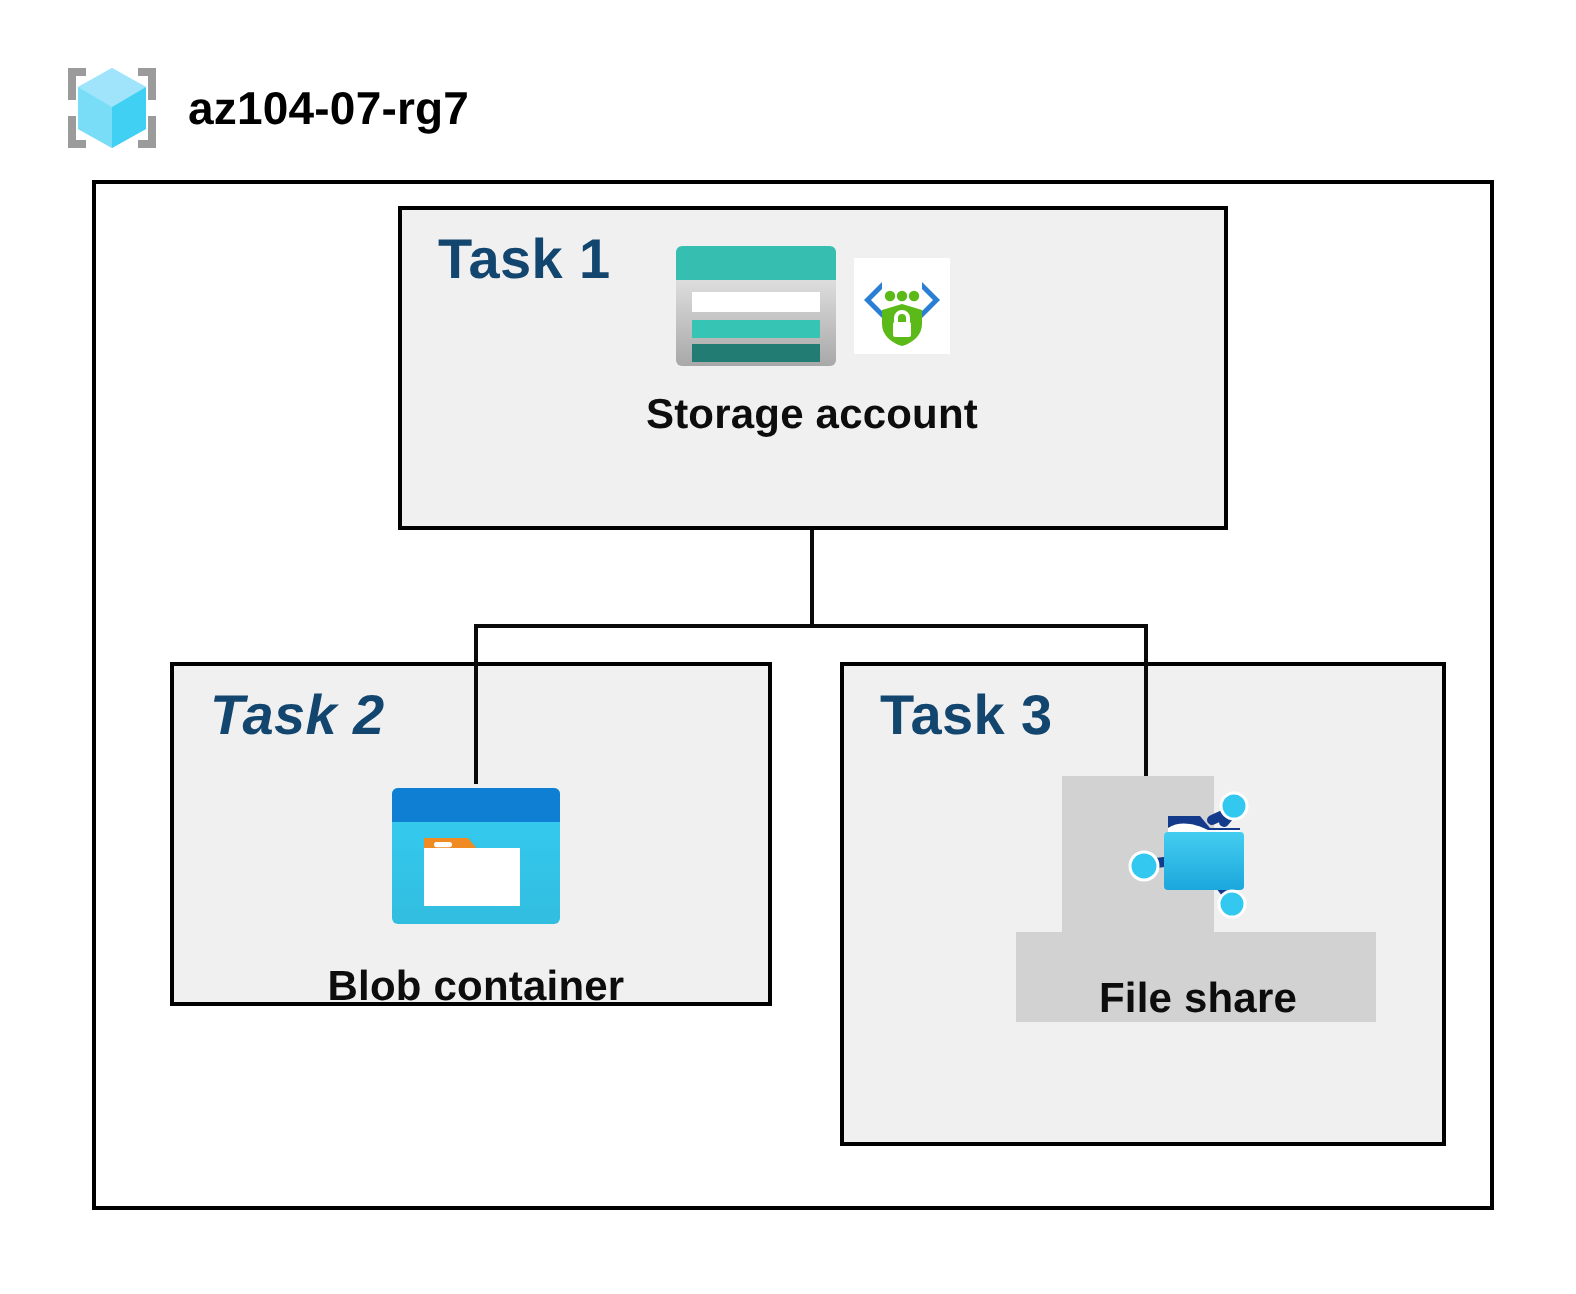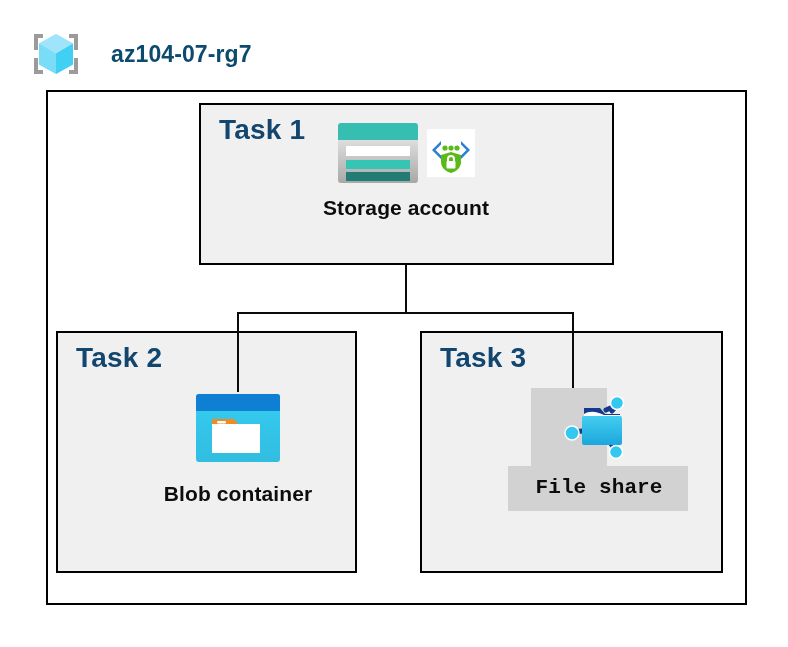--- a/index.html
+++ b/index.html
@@ -36,10 +36,10 @@
     display: block;
   }
   .rg-title {
-    margin-left: 29px;
+    margin-left: 12px;
     font-size: 23px;
     font-weight: bold;
-    color: #0c4a6e;
+    color: #000000;
     letter-spacing: 0.1px;
     white-space: nowrap;
   }

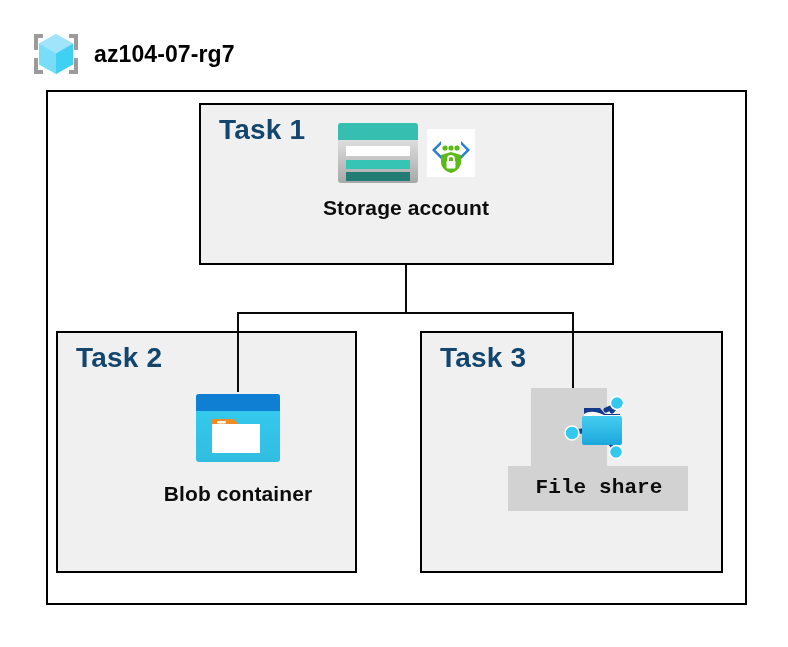--- a/index.html
+++ b/index.html
@@ -75,7 +75,7 @@
   }
 
   #task1-box { left: 199px; top: 103px;  width: 415px; height: 162px; }
-  #task2-box { left: 56px;  top: 331px;  width: 301px; height: 242px; }
+  #task2-box { left: 85px;  top: 331px;  width: 301px; height: 172px; font-style: italic; }
   #task3-box { left: 420px; top: 331px;  width: 303px; height: 242px; padding-left: 15px; }
 
   

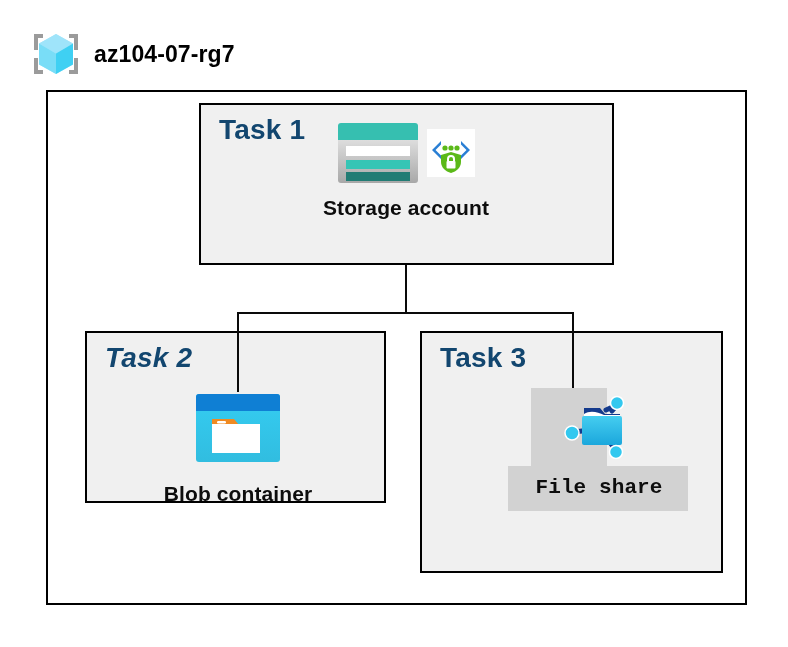--- a/index.html
+++ b/index.html
@@ -123,7 +123,7 @@
     top: 388px;
     width: 202px;
   }
-  #node-fileshare .node-caption { margin-top: 10px; font-family: Liberation Mono, monospace; }
+  #node-fileshare .node-caption { margin-top: 22px; }
   .icon-fileshare { width: 78px; height: 78px; display: block; }
 
   .fileshare-plate-icon {

